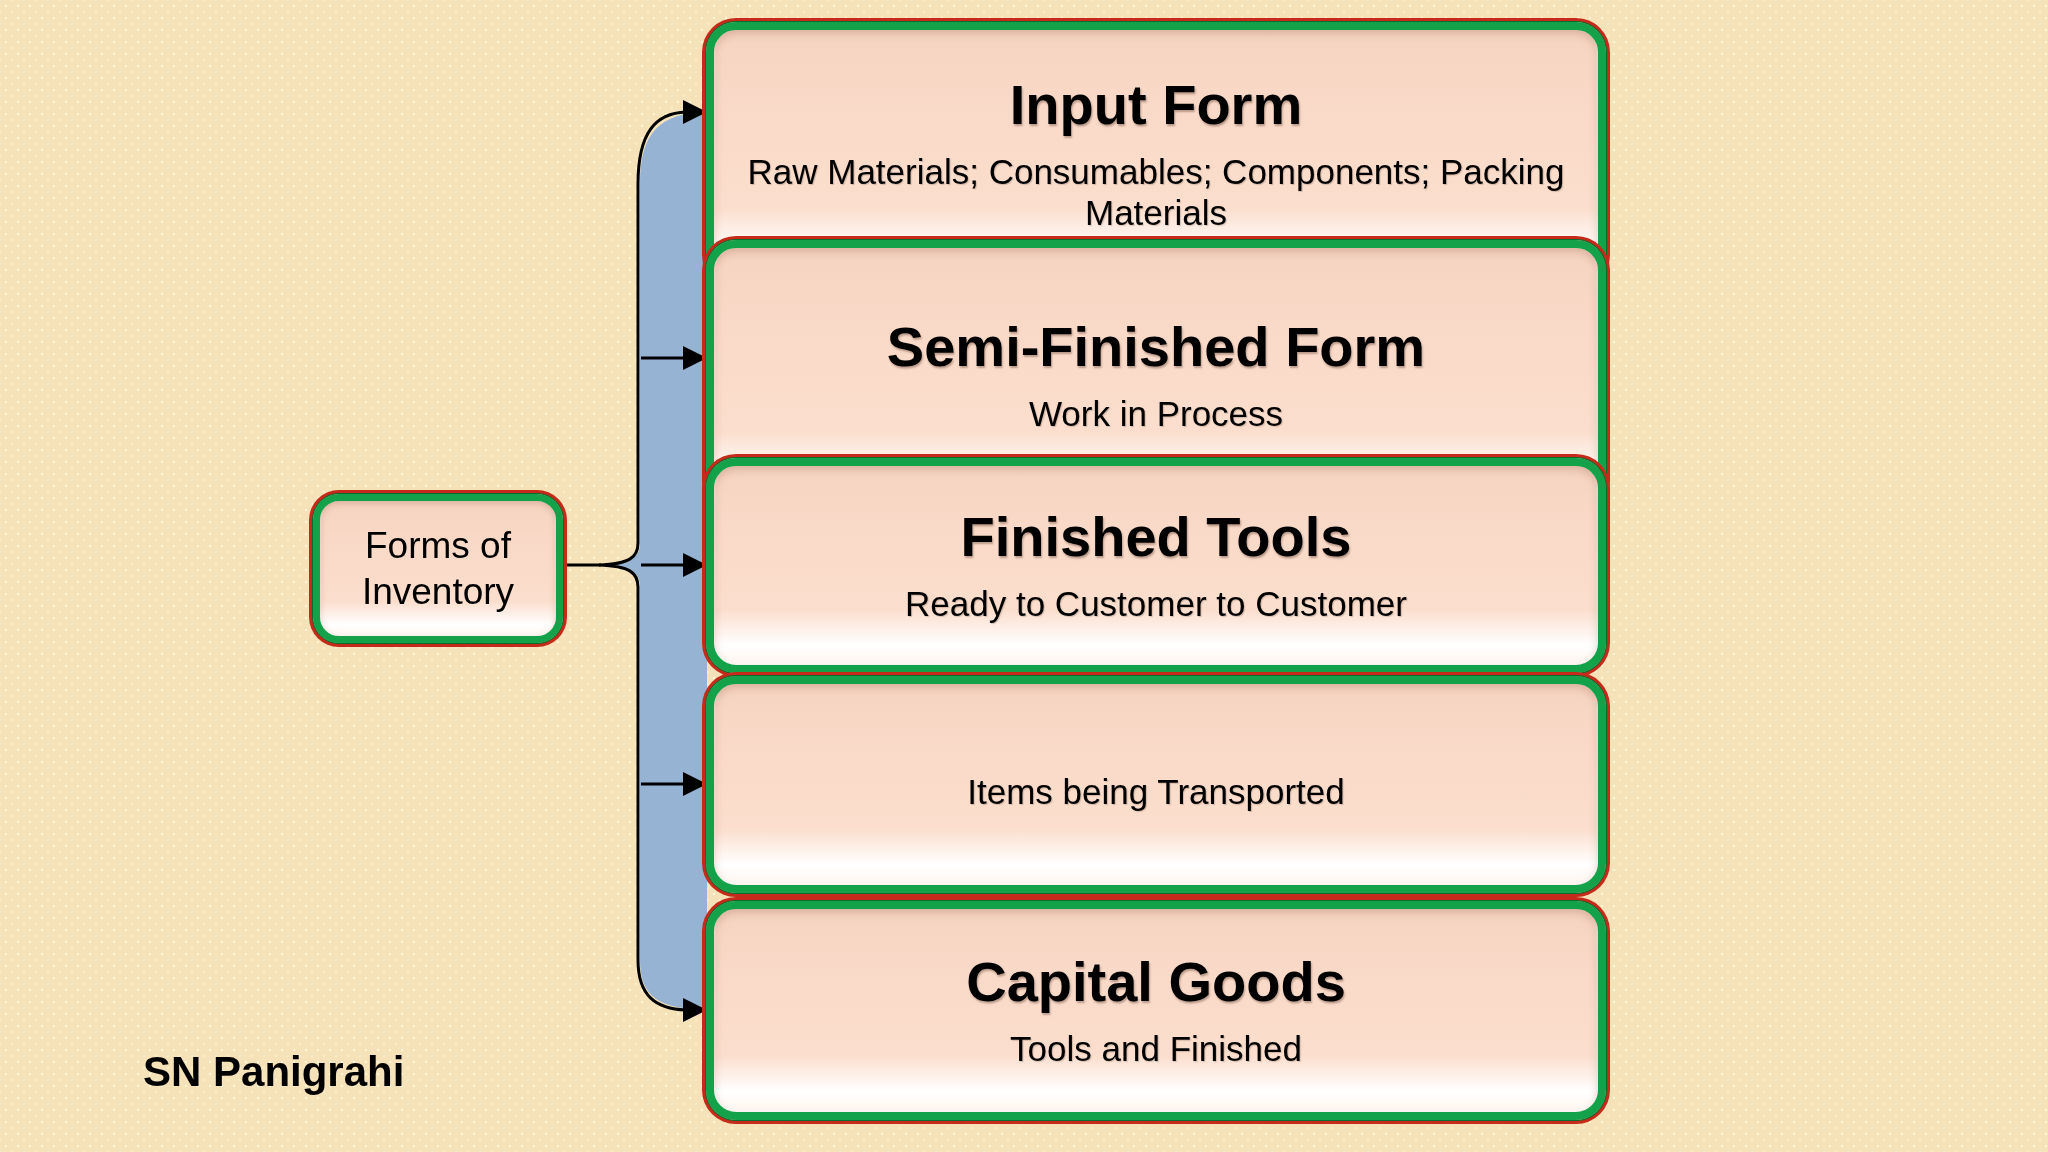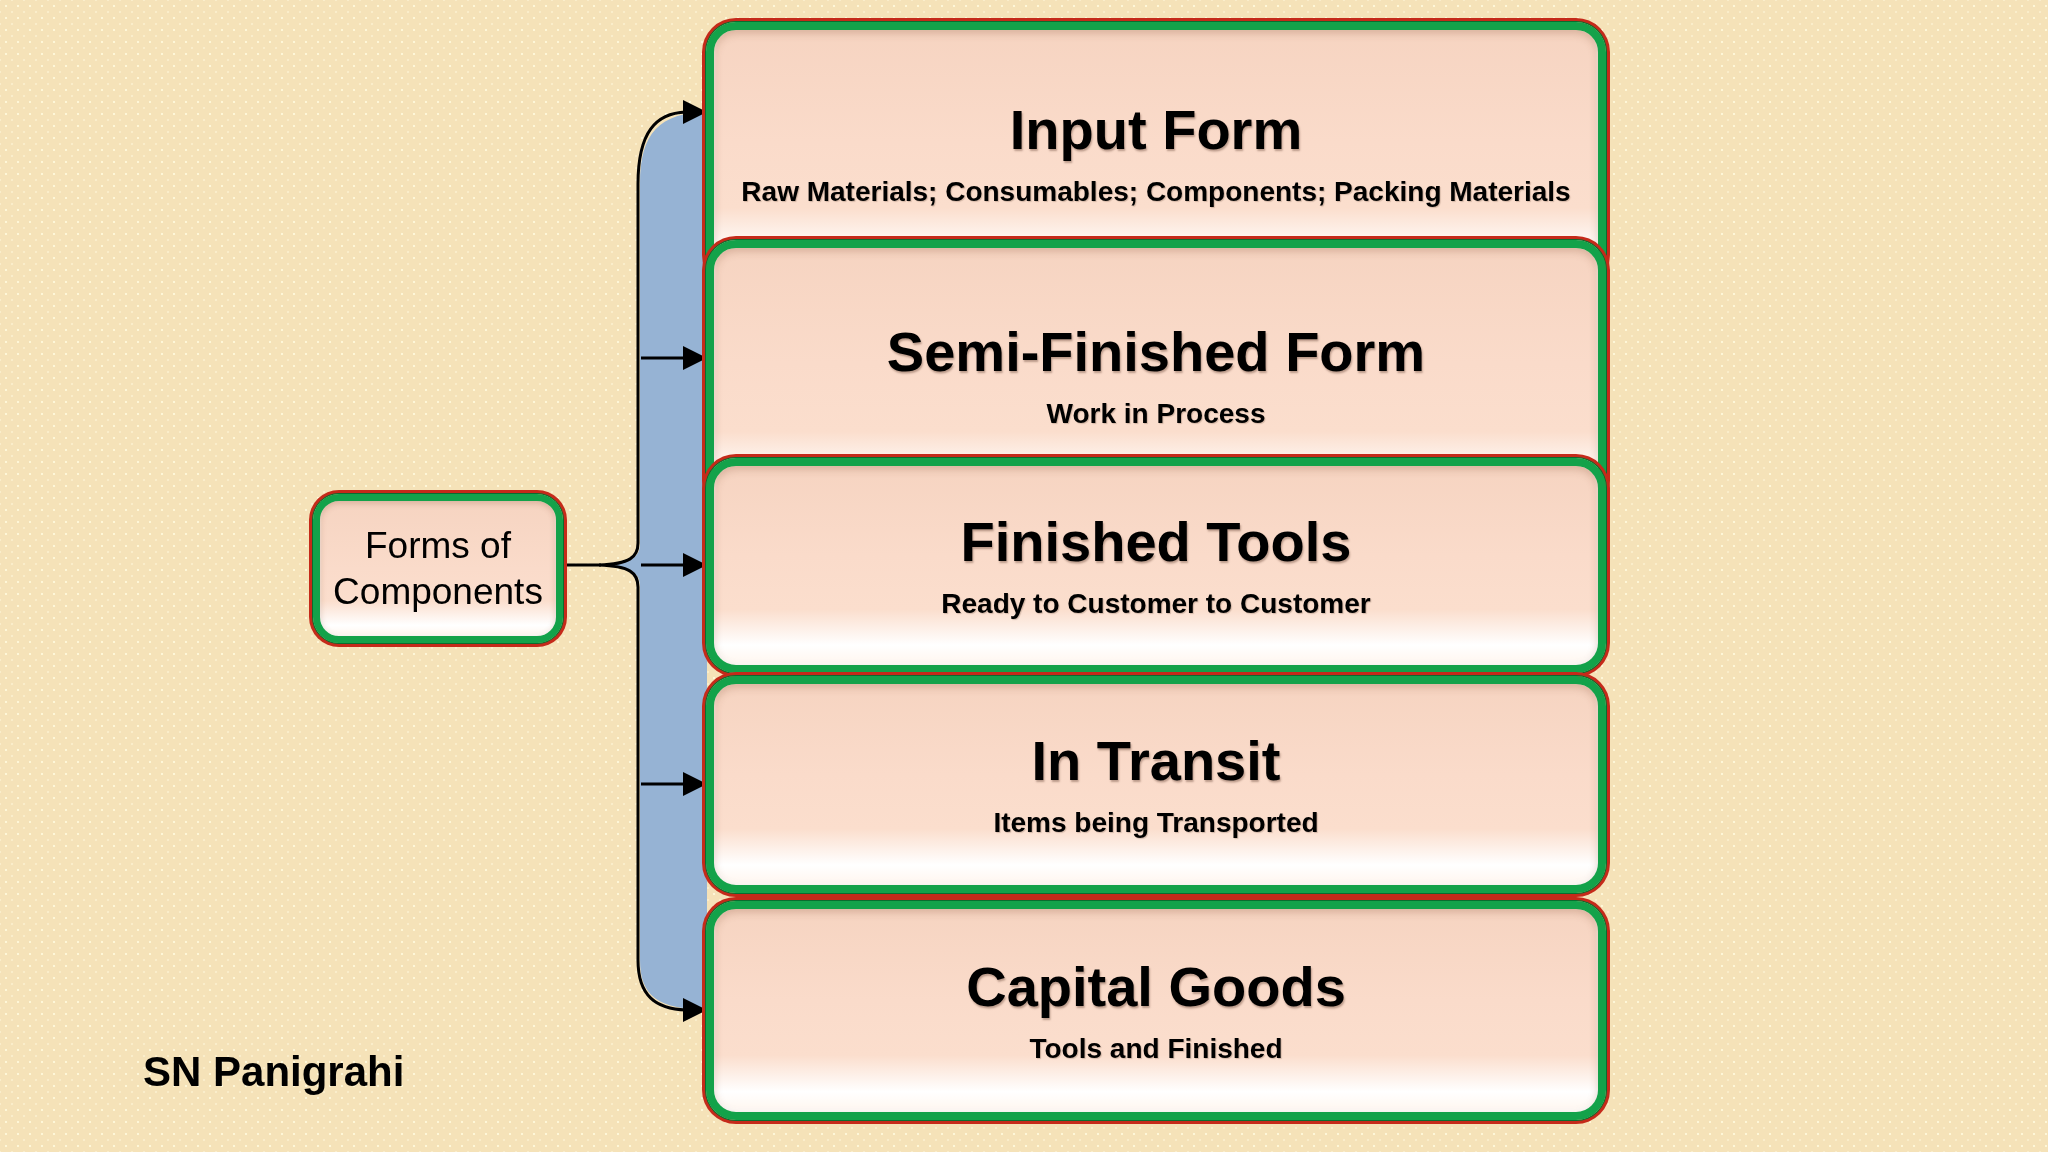--- a/index.html
+++ b/index.html
@@ -55,8 +55,8 @@
   }
 
   .node-subtitle {
-    font-size: 28px;
-    font-weight: bold;
+    font-size: 35px;
+    font-weight: normal;
     line-height: 1.18;
     max-width: 840px;
     margin-top: 14px;

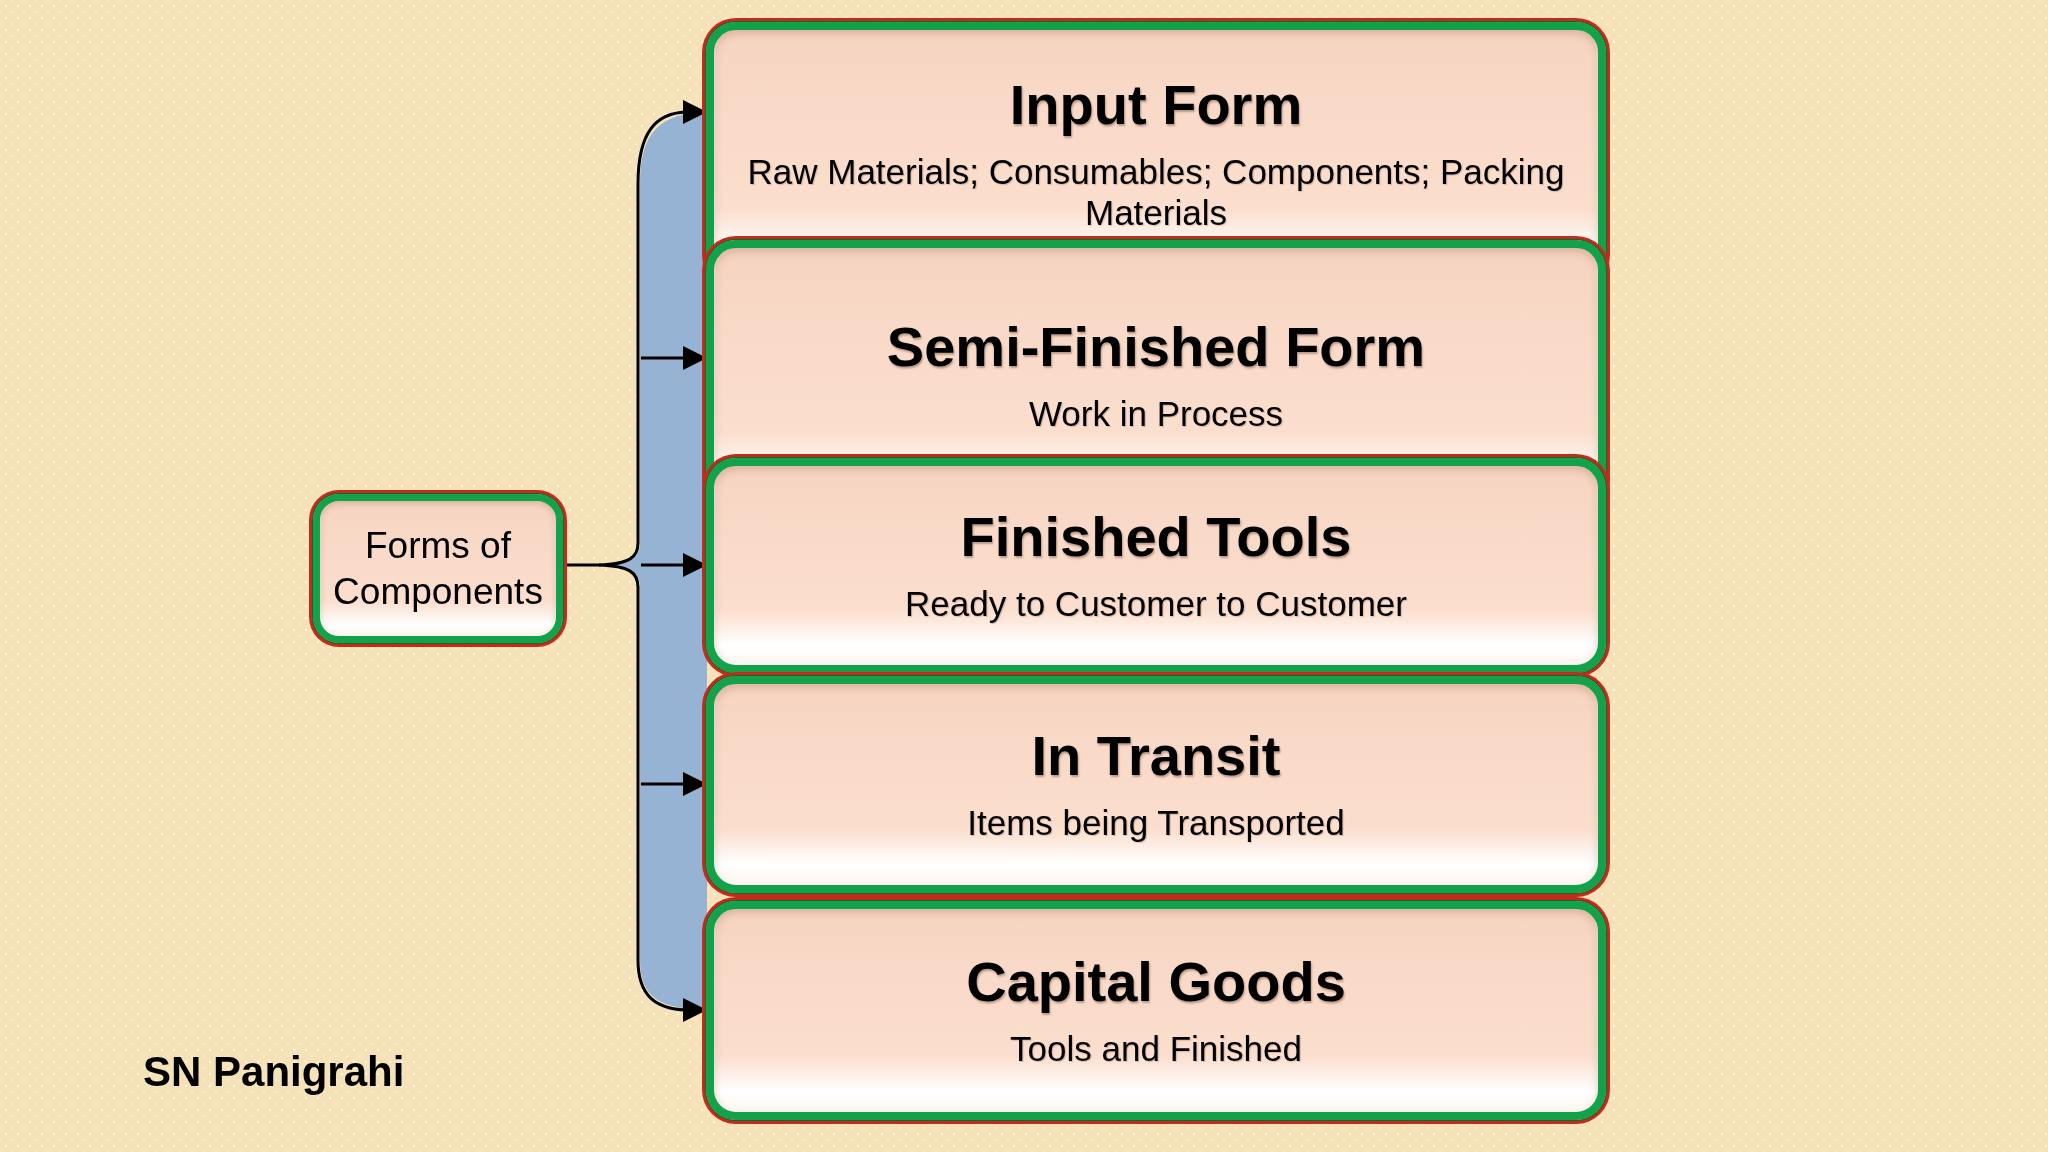--- a/index.html
+++ b/index.html
@@ -144,7 +144,7 @@
 
   <div class="source-node">
     <div class="source-label">Forms of
-Components</div>
+Inventory</div>
   </div>
 
   <div class="node" style="top:22px; height:263px">

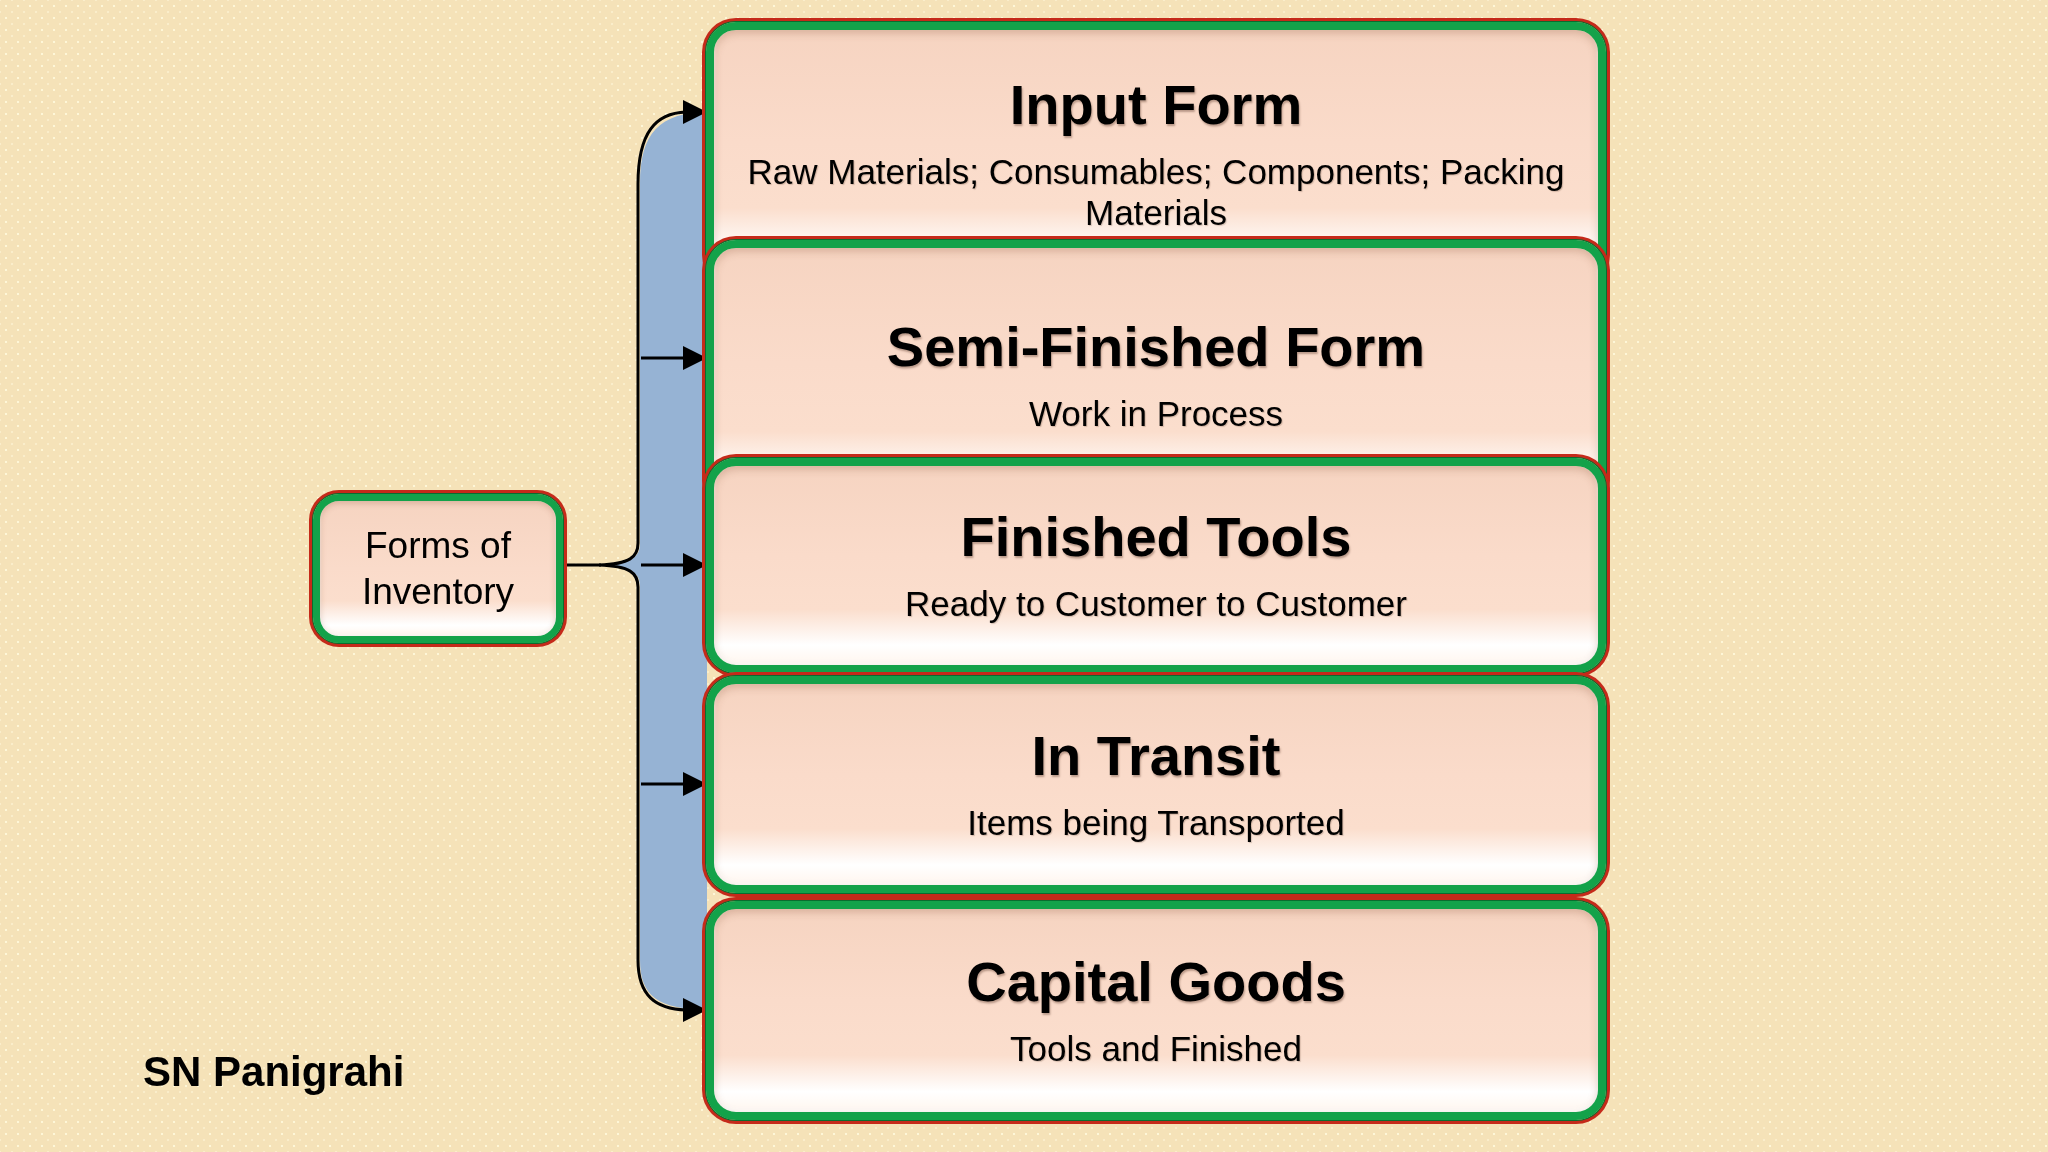--- a/index.html
+++ b/index.html
@@ -163,7 +163,6 @@
   </div>
 
   <div class="node" style="top:676px; height:217px">
-    <div class="node-title">In Transit</div>
     <div class="node-subtitle">Items being Transported</div>
   </div>
 

